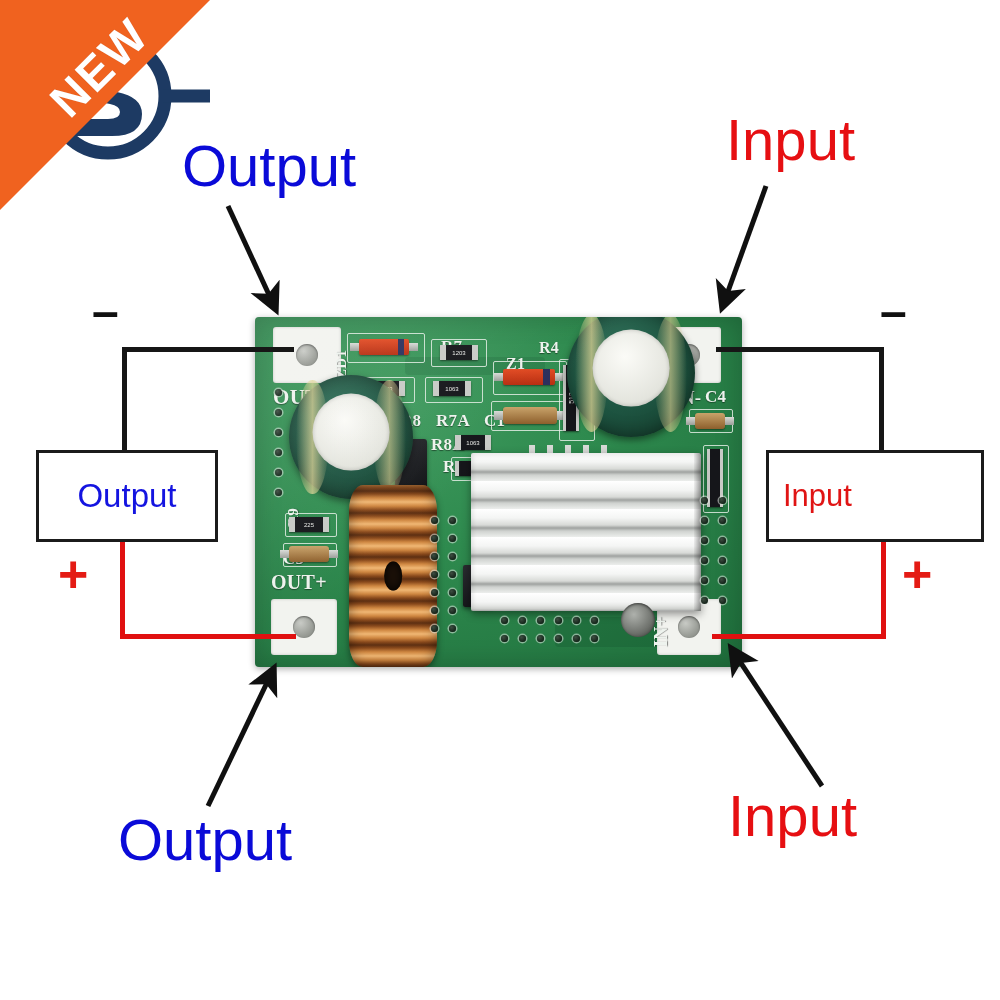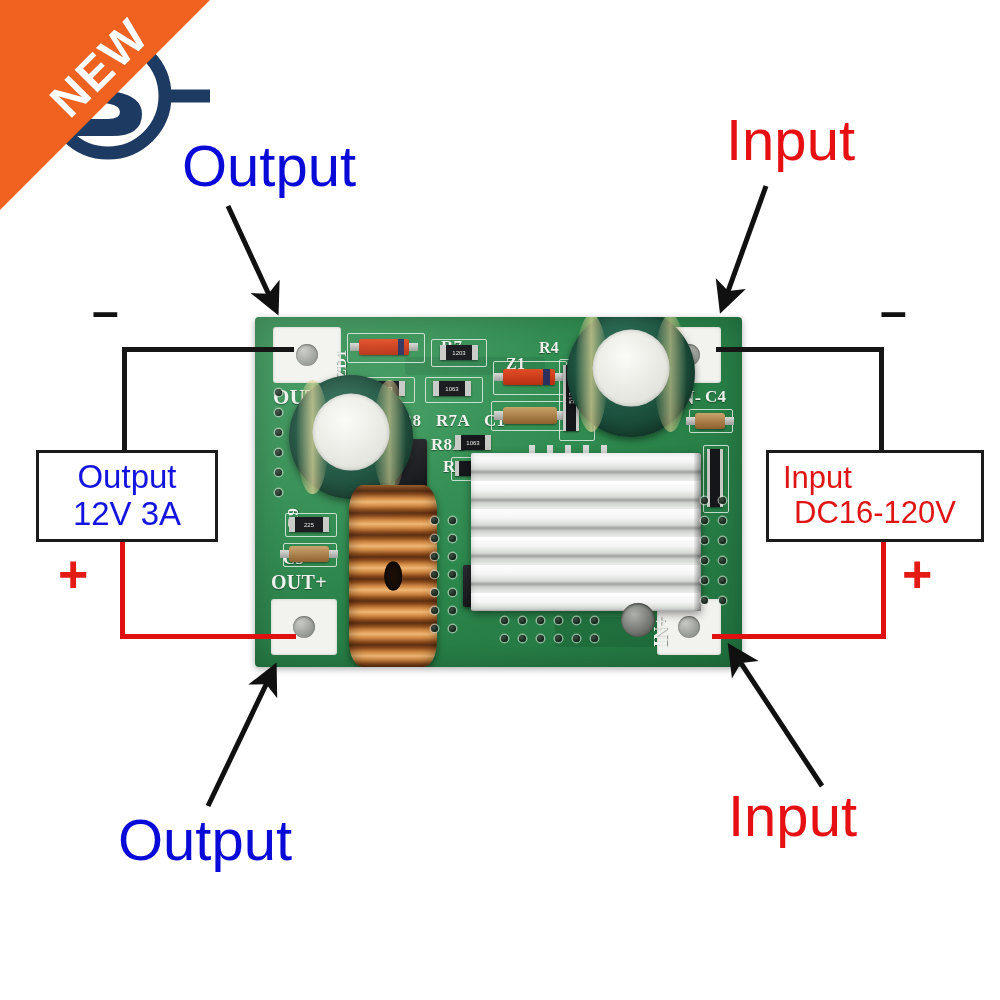--- a/index.html
+++ b/index.html
@@ -379,7 +379,6 @@
 
   <div class="valuebox blue" style="left:36px;top:450px;width:182px;height:92px;">
     <div style="font-size:33px;">Output</div>
-    <div style="font-size:33px;">12V 3A</div>
   </div>
 
   <div class="valuebox red" style="left:766px;top:450px;width:218px;height:92px;">

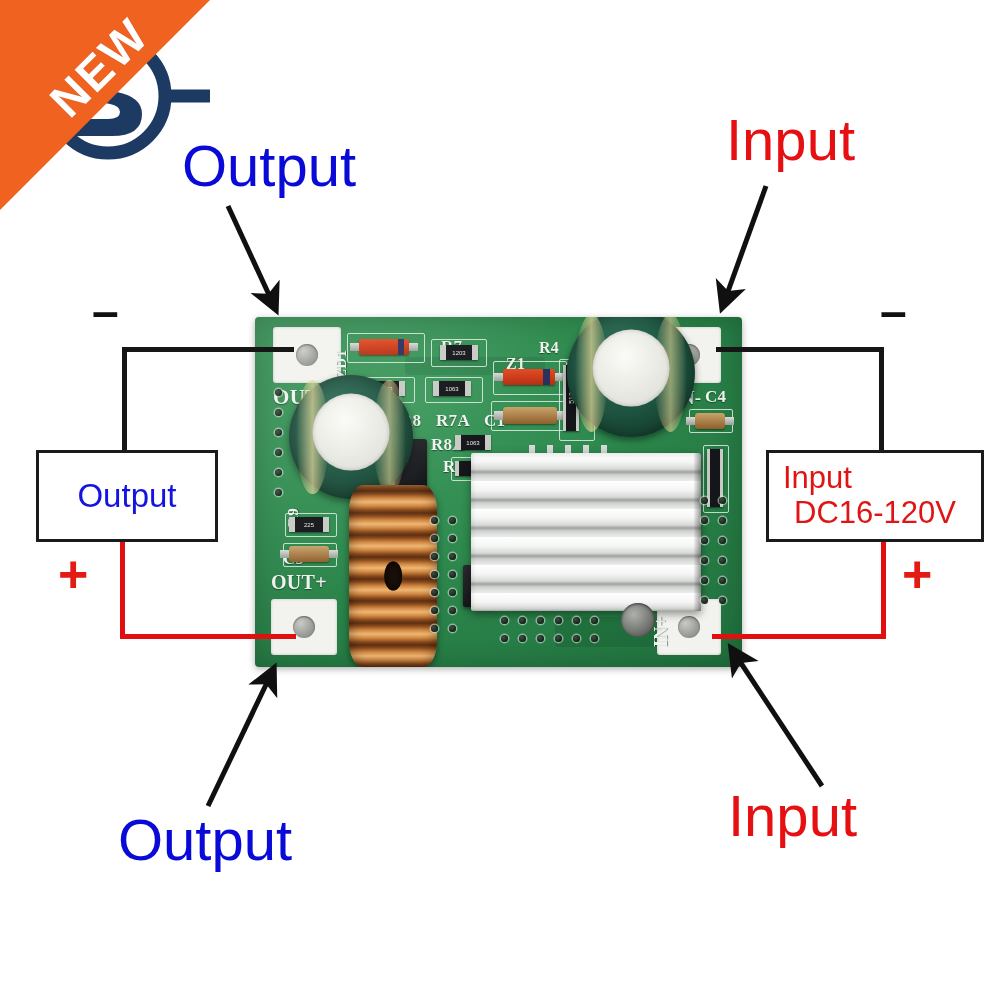--- a/index.html
+++ b/index.html
@@ -383,7 +383,6 @@
 
   <div class="valuebox red" style="left:766px;top:450px;width:218px;height:92px;">
     <div style="font-size:31px;align-self:flex-start;margin-left:14px;">Input</div>
-    <div style="font-size:31px;">DC16-120V</div>
   </div>
 
   <div class="sign minus" style="left:92px;top:288px;font-size:48px;">–</div>

